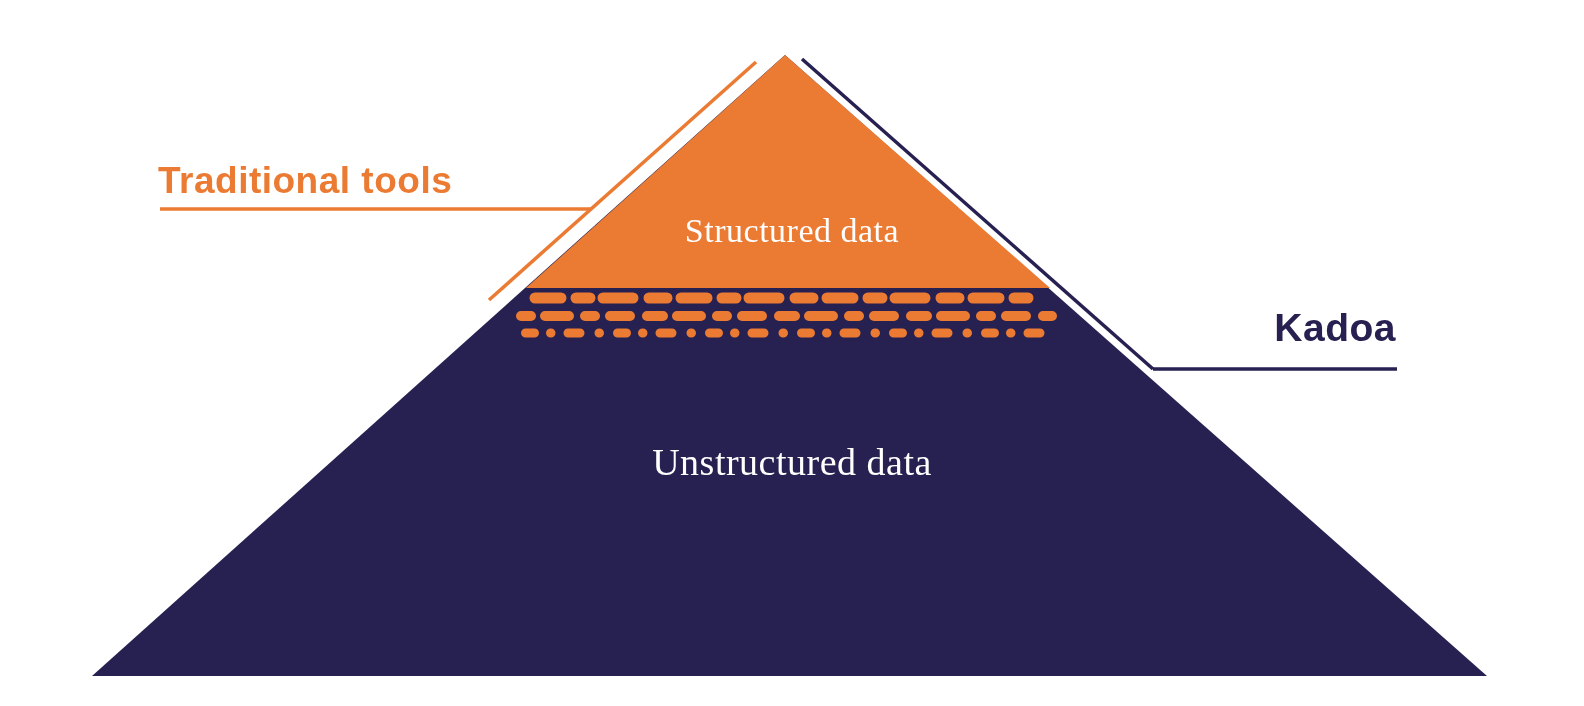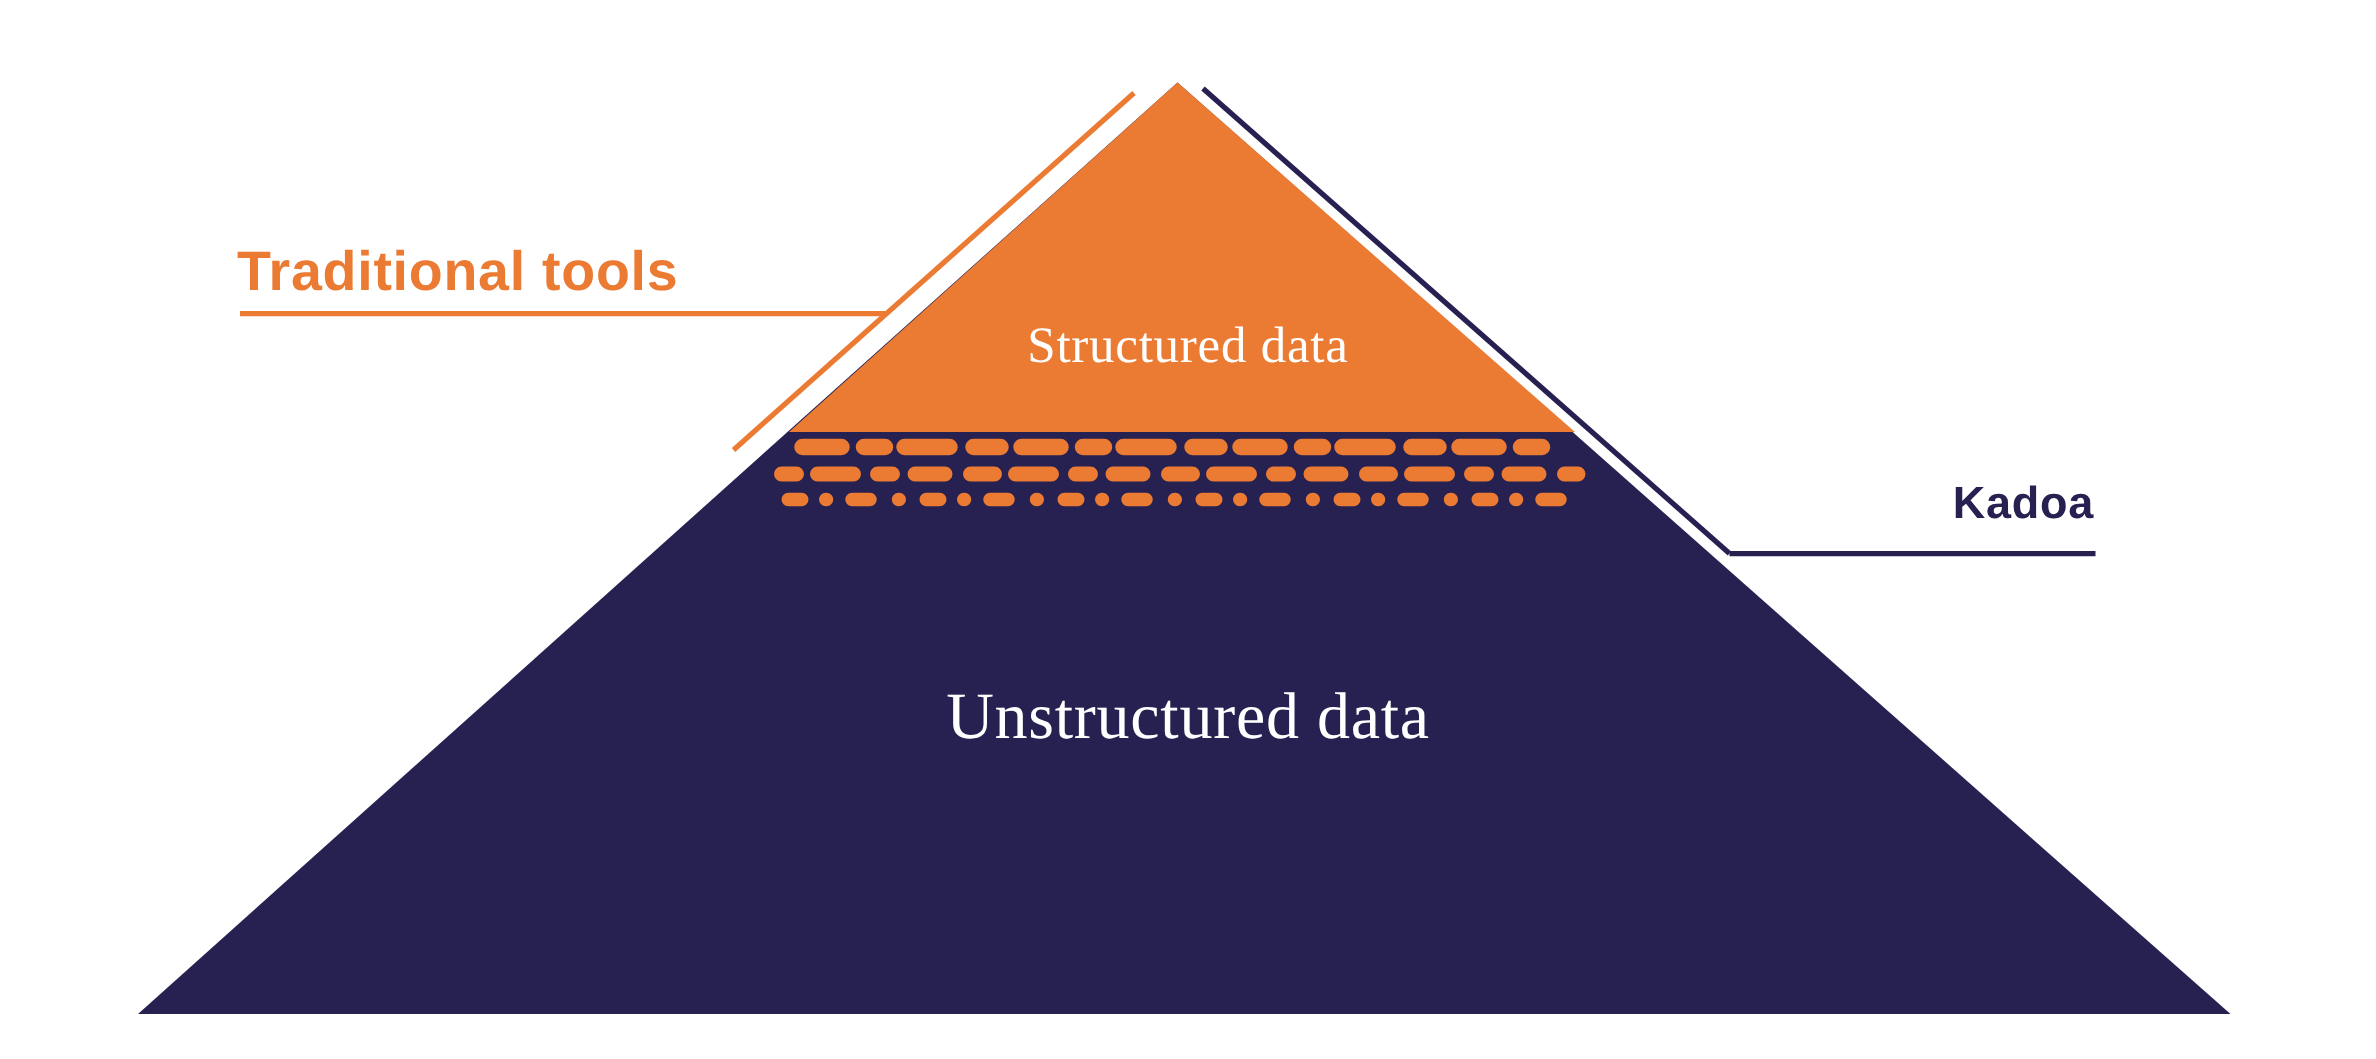--- a/index.html
+++ b/index.html
@@ -37,8 +37,8 @@
   }
   .label-kadoa{
     right:188px;
-    top:319px;
-    font-size:30px;
+    top:306px;
+    font-size:39px;
     color:var(--navy);
     letter-spacing:0.5px;
   }

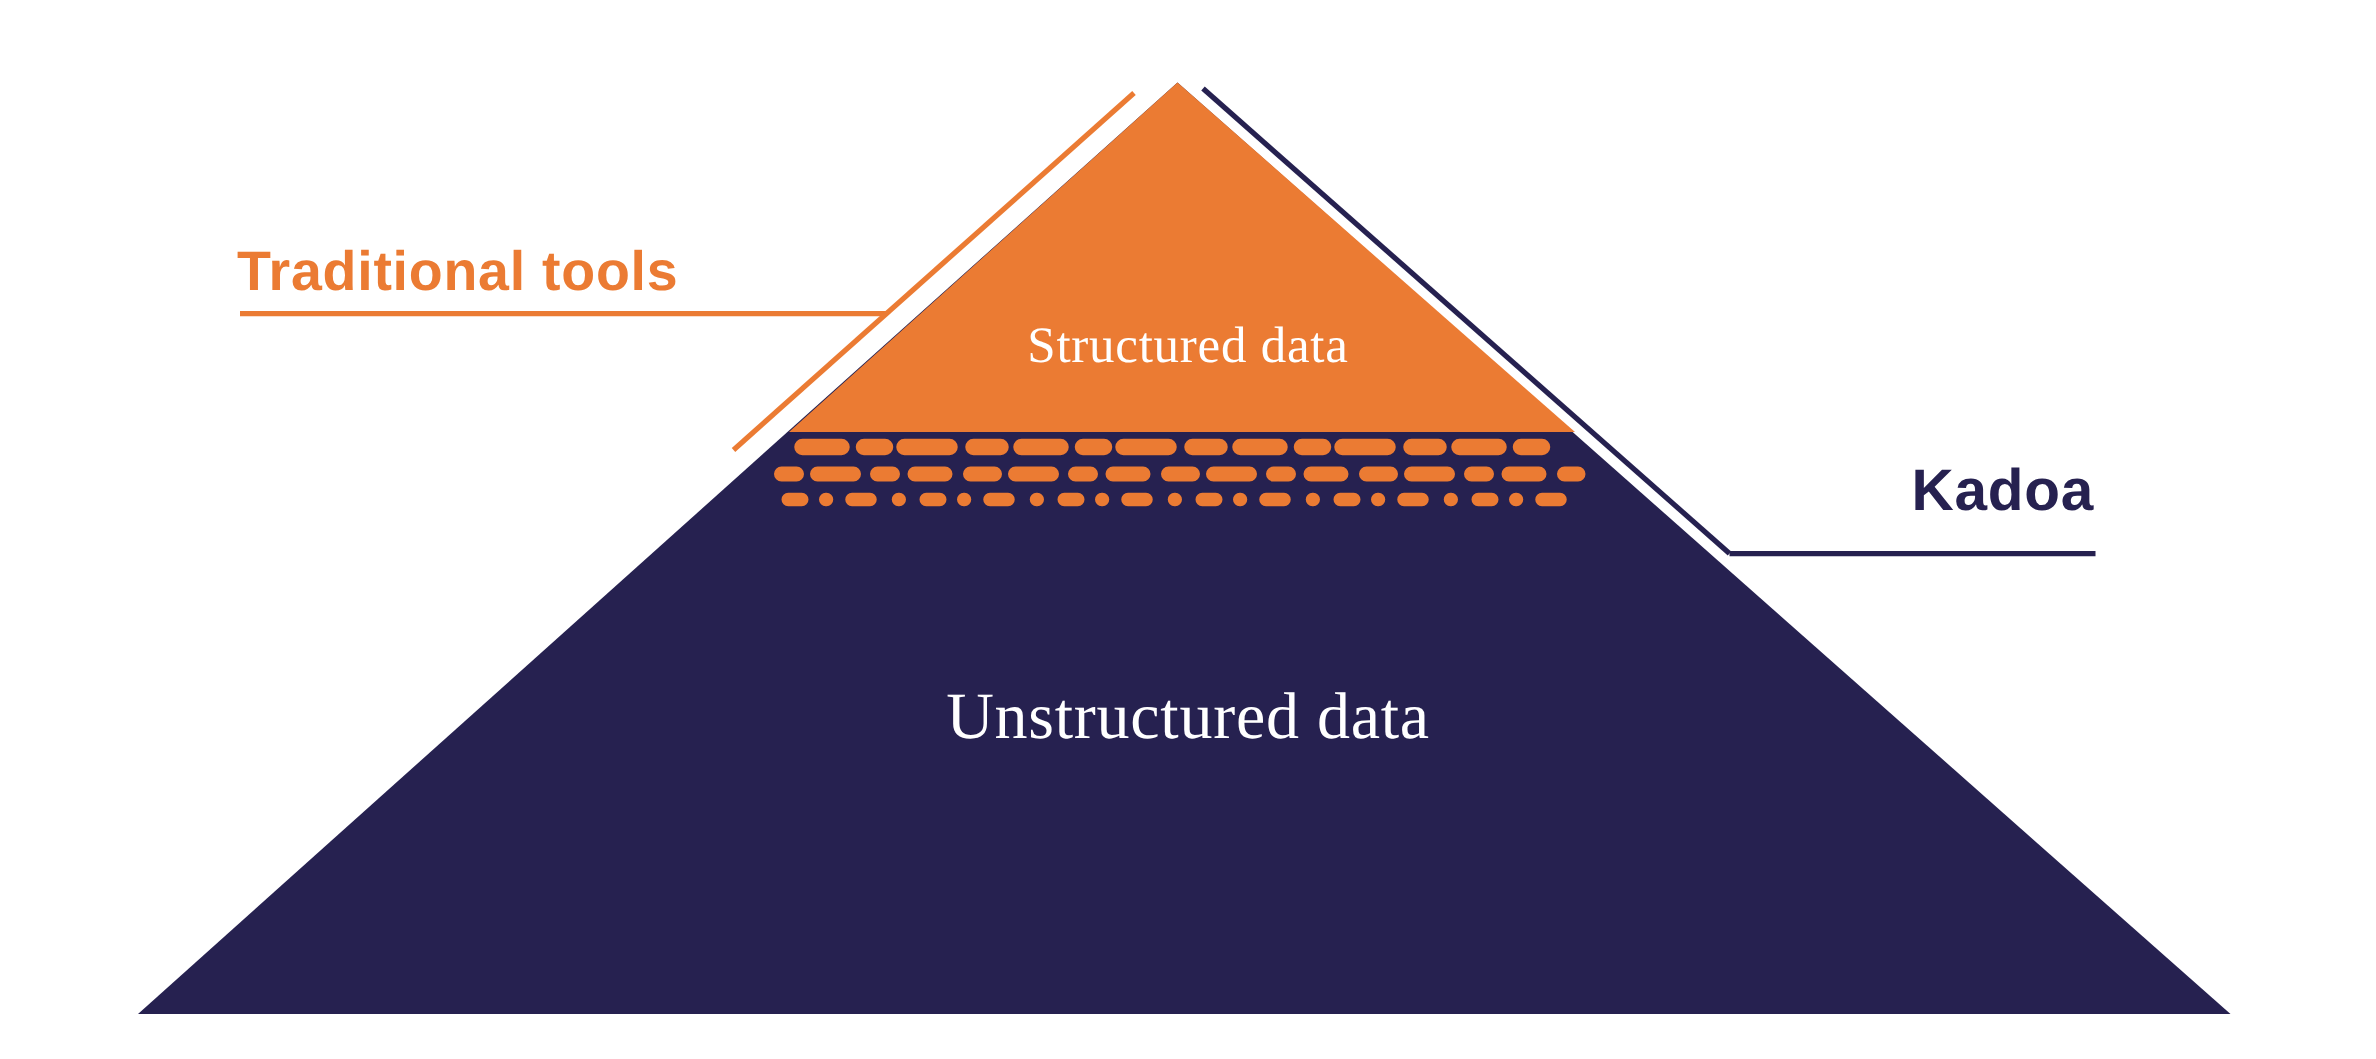--- a/index.html
+++ b/index.html
@@ -57,8 +57,8 @@
     letter-spacing:0.5px;
   }
   .label-unstructured{
-    top:452px;
-    font-size:44px;
+    top:440px;
+    font-size:38px;
     font-weight:500;
     letter-spacing:0.5px;
   }

